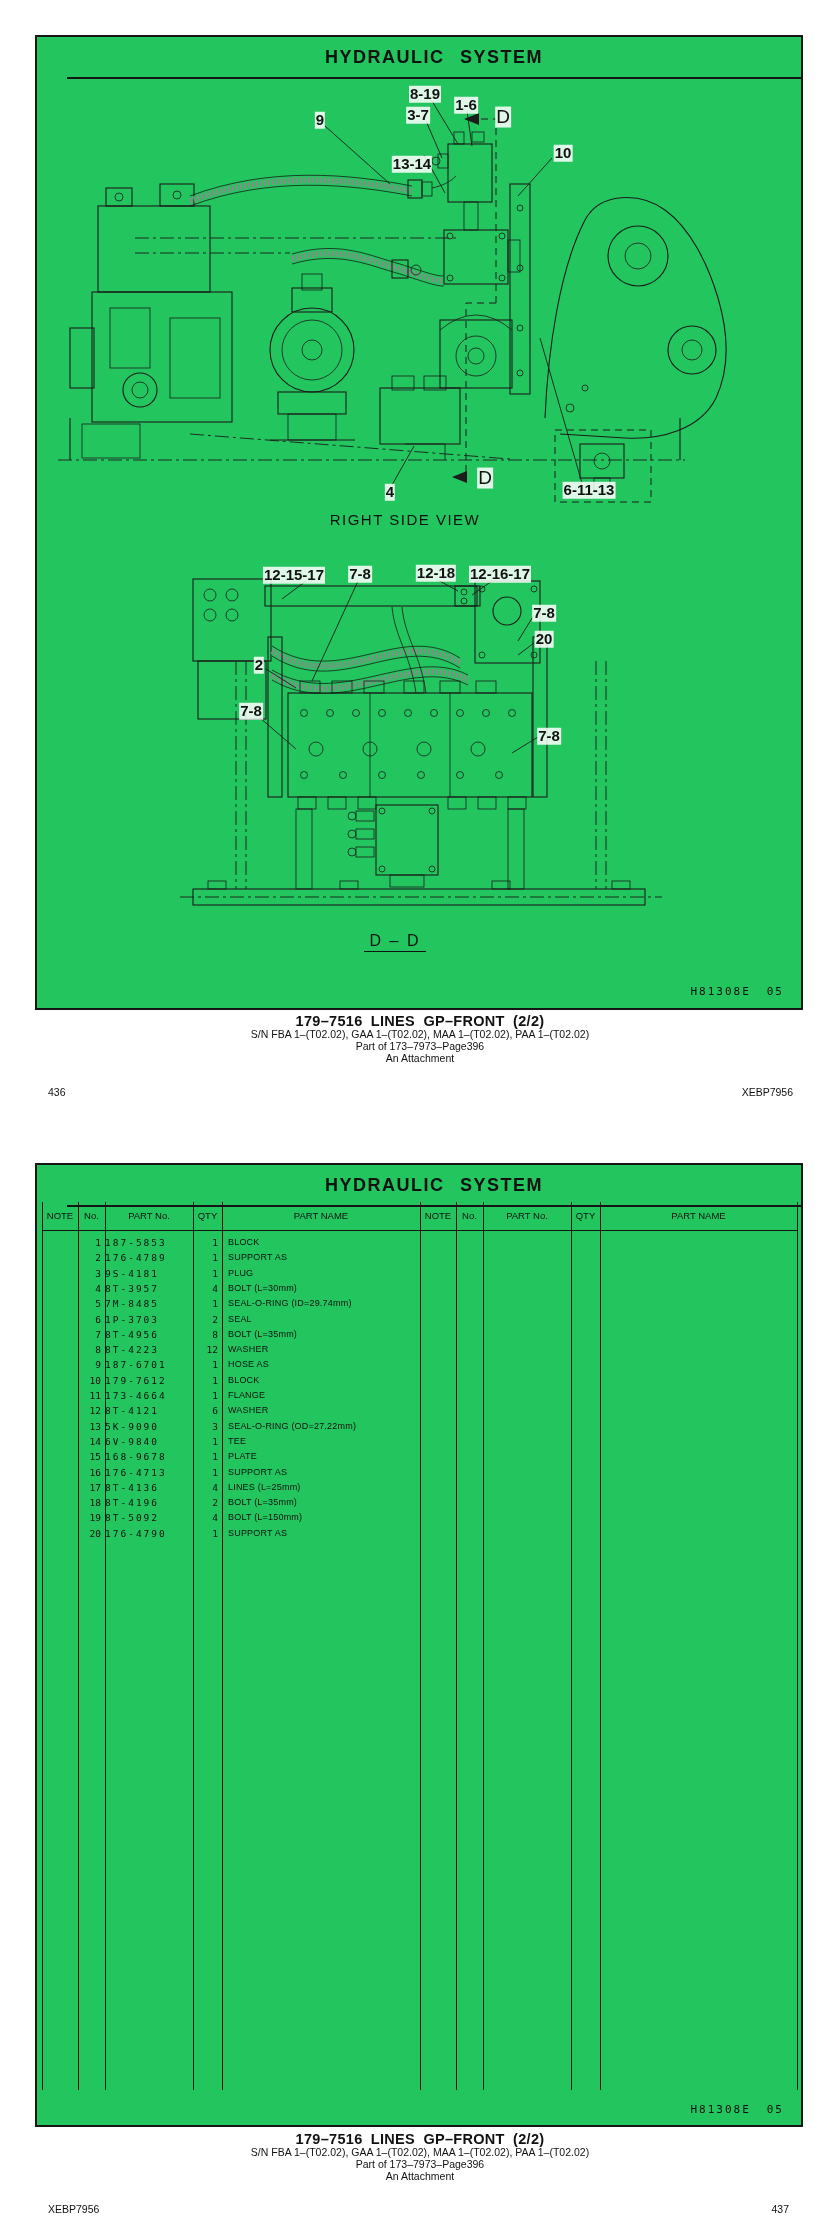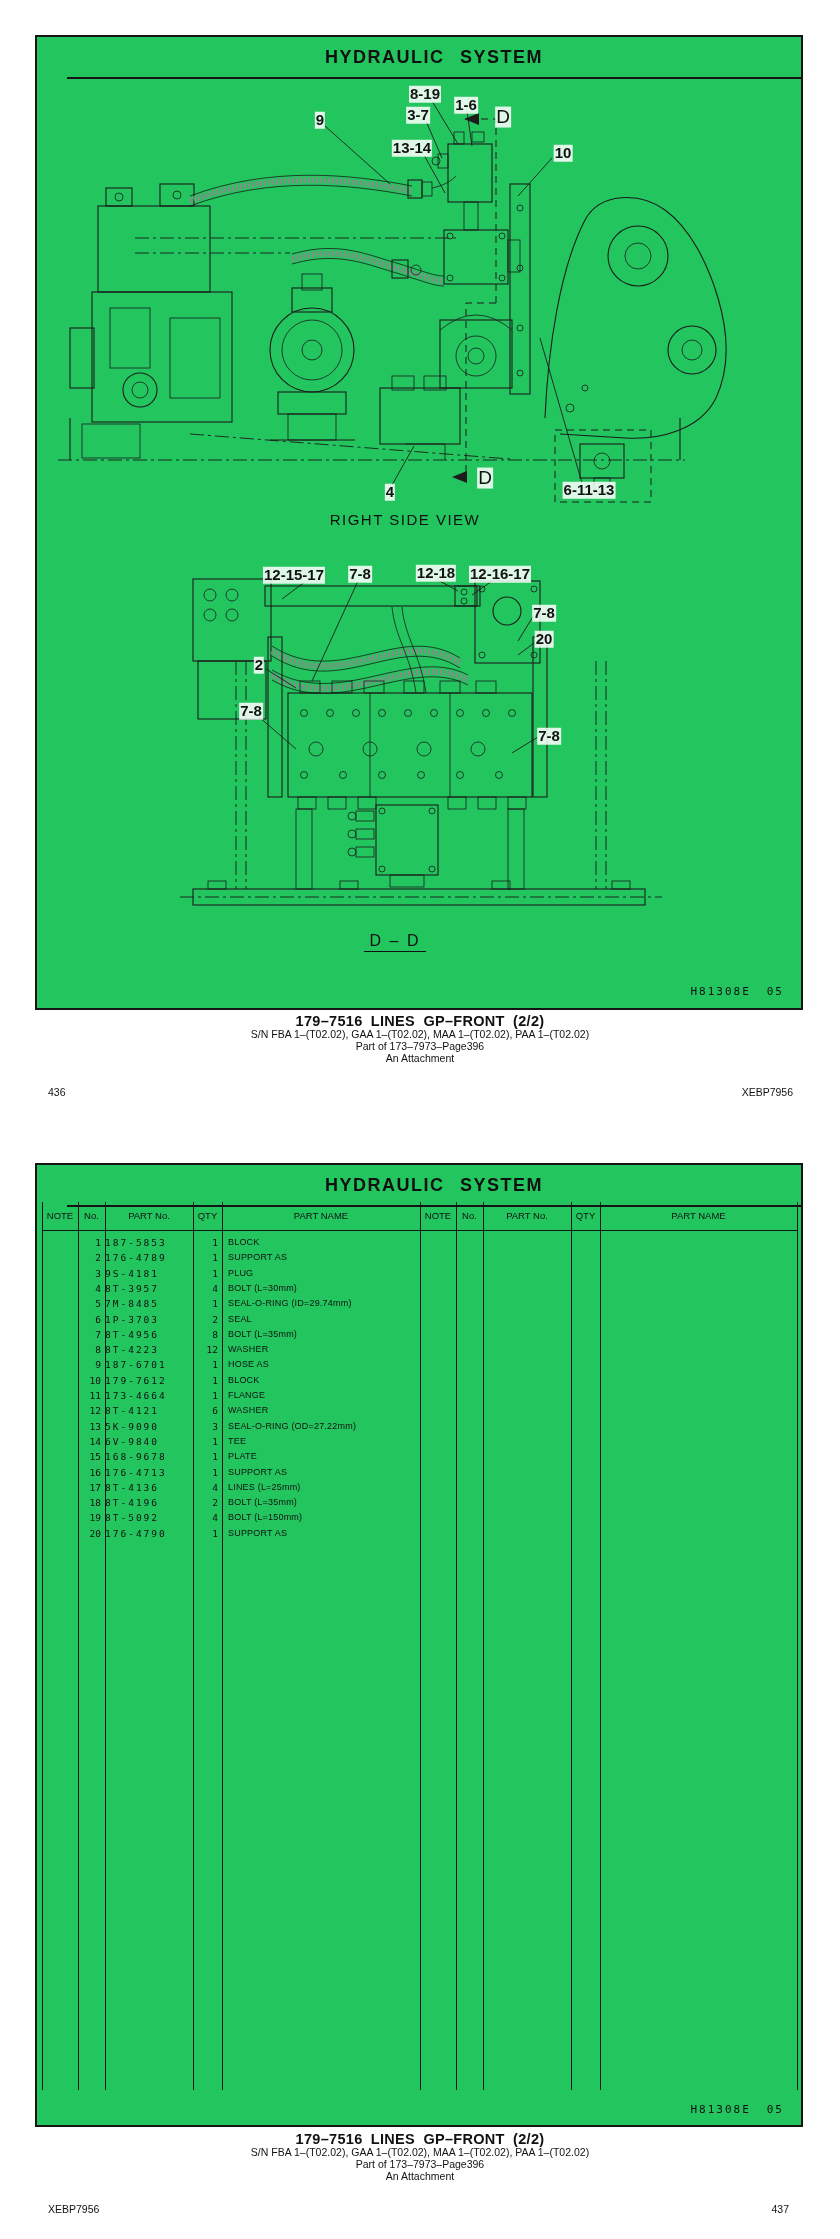--- a/index.html
+++ b/index.html
@@ -174,7 +174,7 @@
         <span class="callout" style="left: 426px; top: 17px;">1-6</span>
         <span class="callout" style="left: 378px; top: 27px;">3-7</span>
         <span class="callout" style="left: 280px; top: 32px;">9</span>
-        <span class="callout" style="left: 372px; top: 60px;">13-14</span>
+        <span class="callout" style="left: 372px; top: 76px;">13-14</span>
         <span class="callout" style="left: 523px; top: 65px;">10</span>
         <span class="callout lg" style="left: 463px; top: 29px;">D</span>
         <span class="callout lg" style="left: 445px; top: 390px;">D</span>

